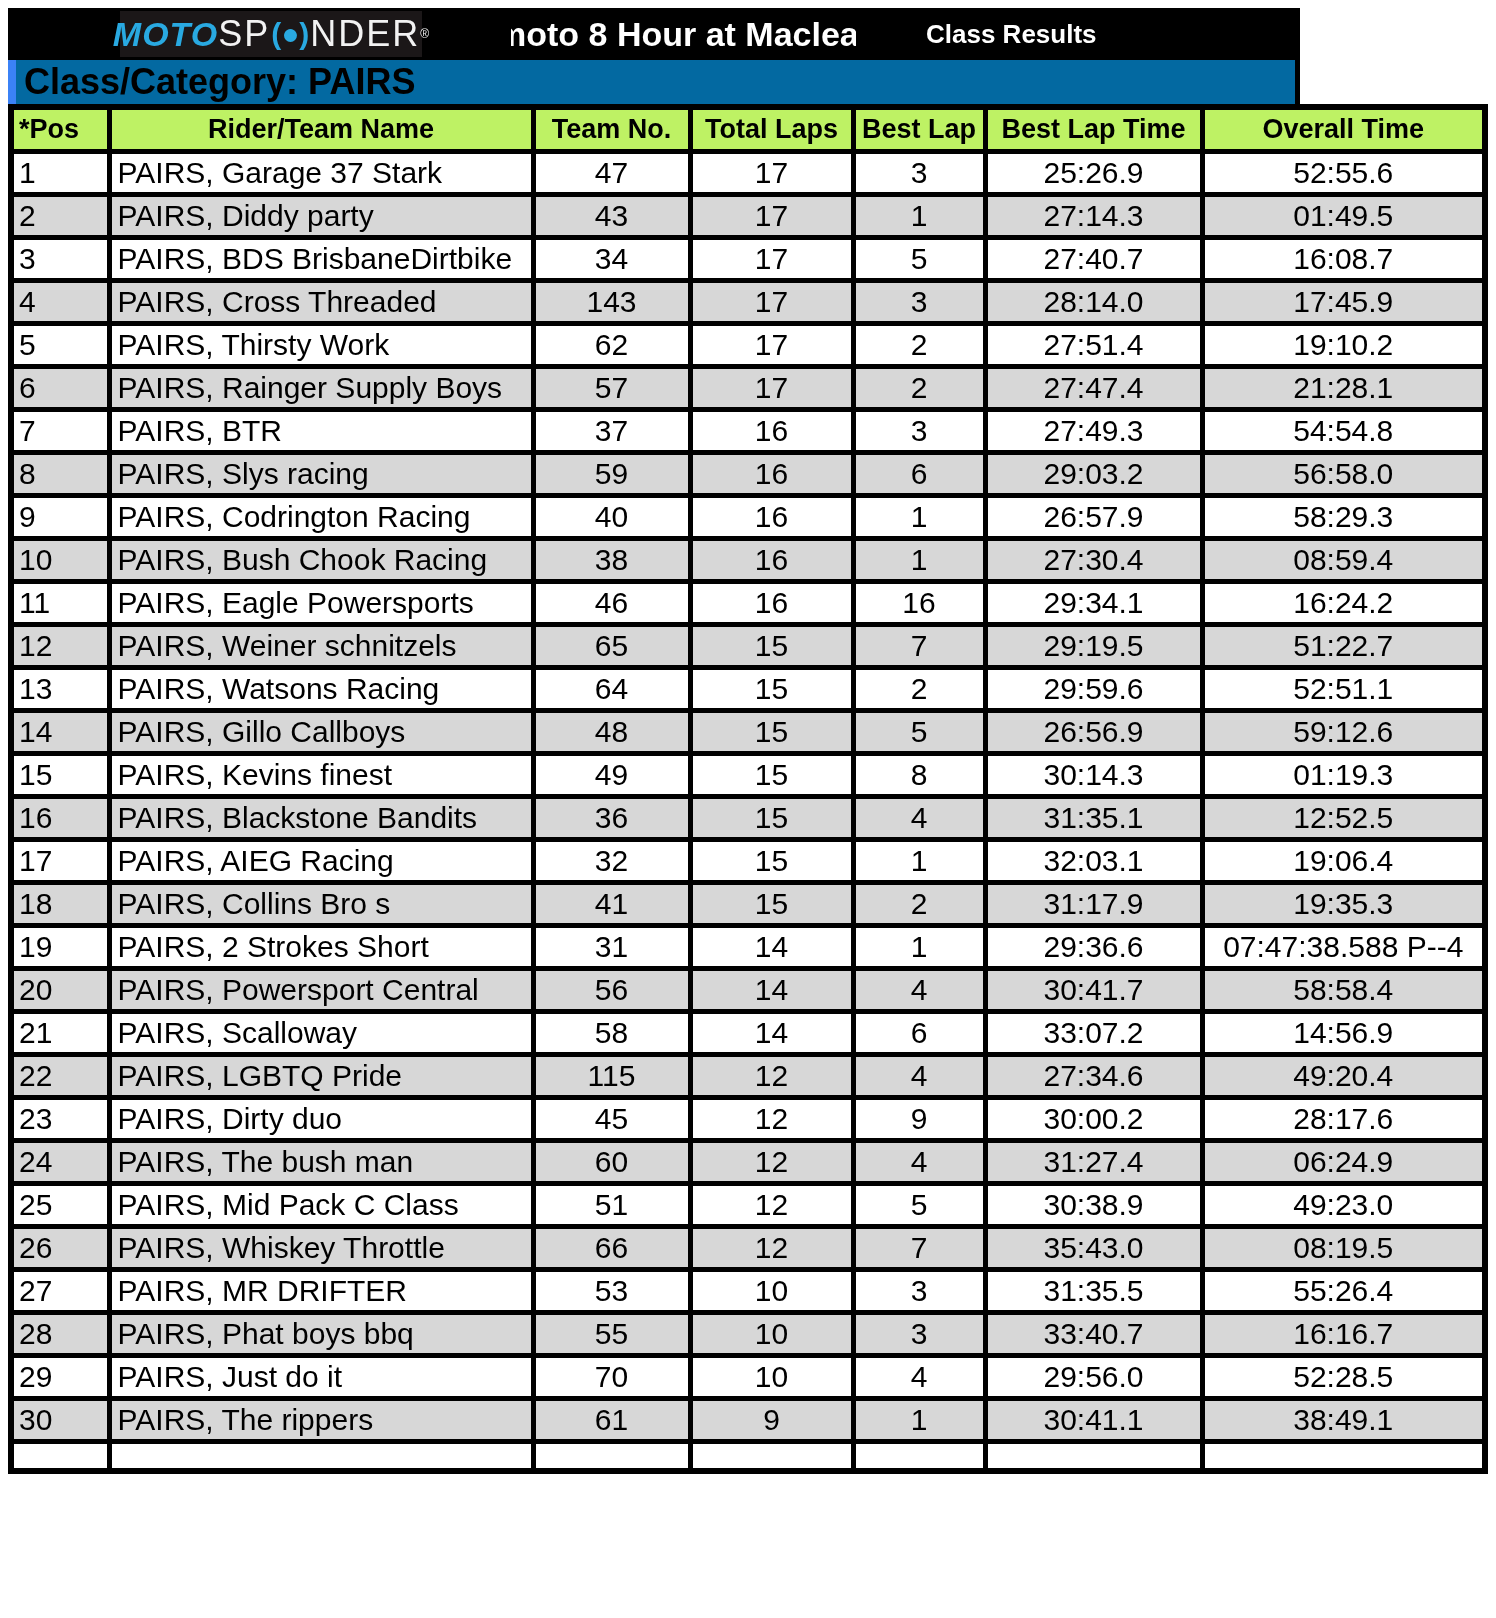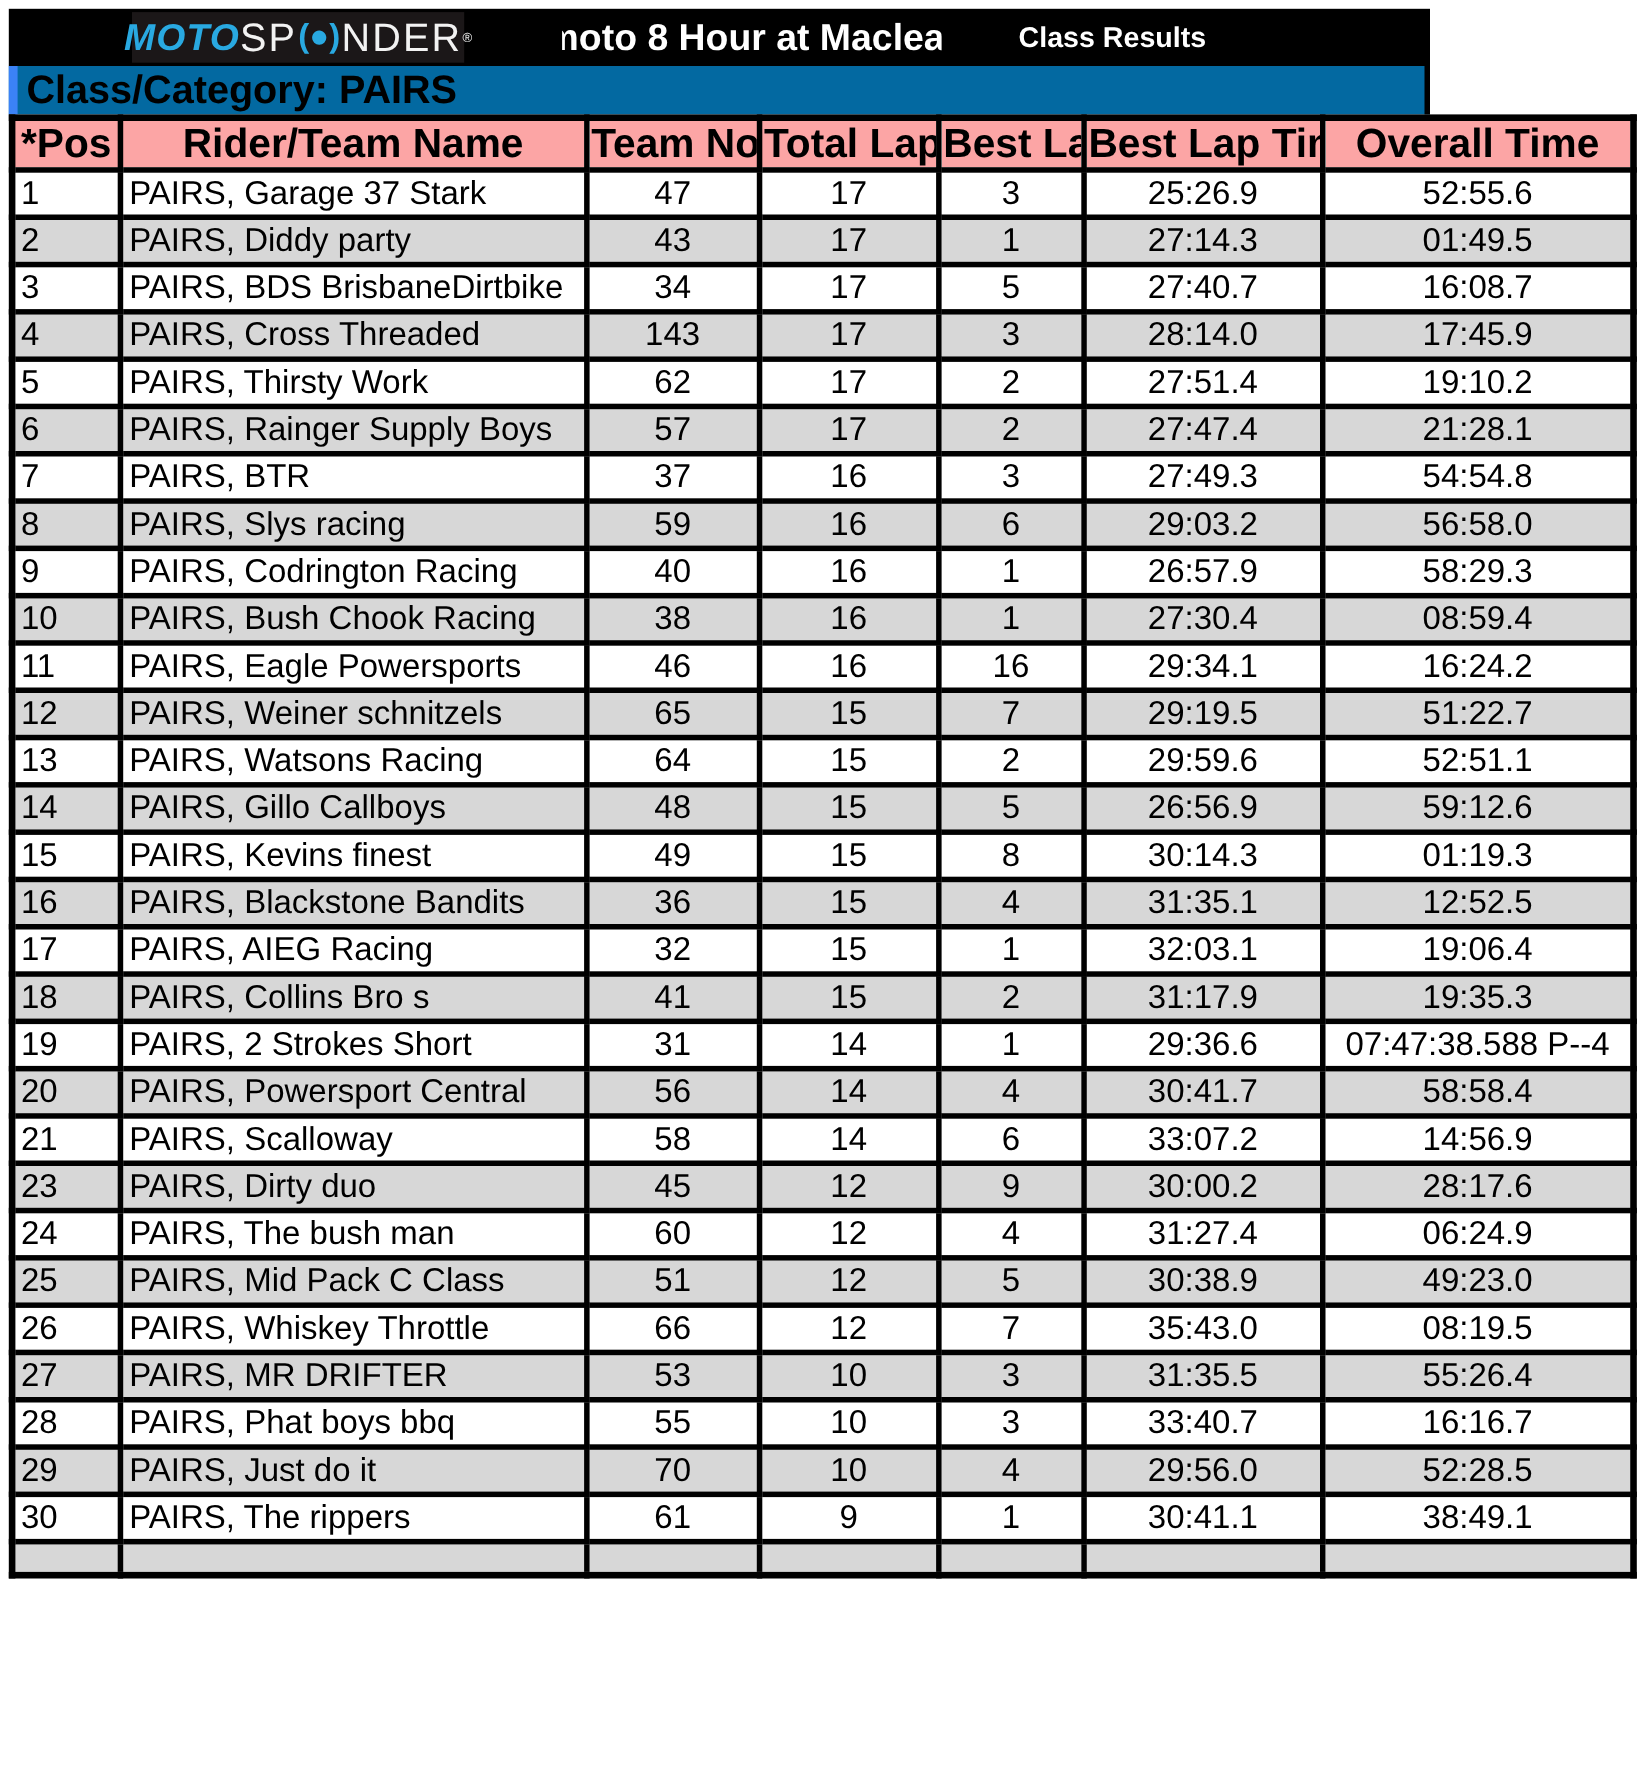--- a/index.html
+++ b/index.html
@@ -44,7 +44,7 @@
   th,td{border:5px solid #000000;overflow:hidden;white-space:nowrap;box-sizing:border-box;}
   table{border:6px solid #000000;}
   th{
-    background:#fca5a5;height:44px;font-weight:bold;font-size:37px;
+    background:#bef264;height:44px;font-weight:bold;font-size:27px;
     text-align:center;padding:0 2px;
   }
   td{height:43px;font-size:30px;text-align:center;padding:0 2px;background:#ffffff;}

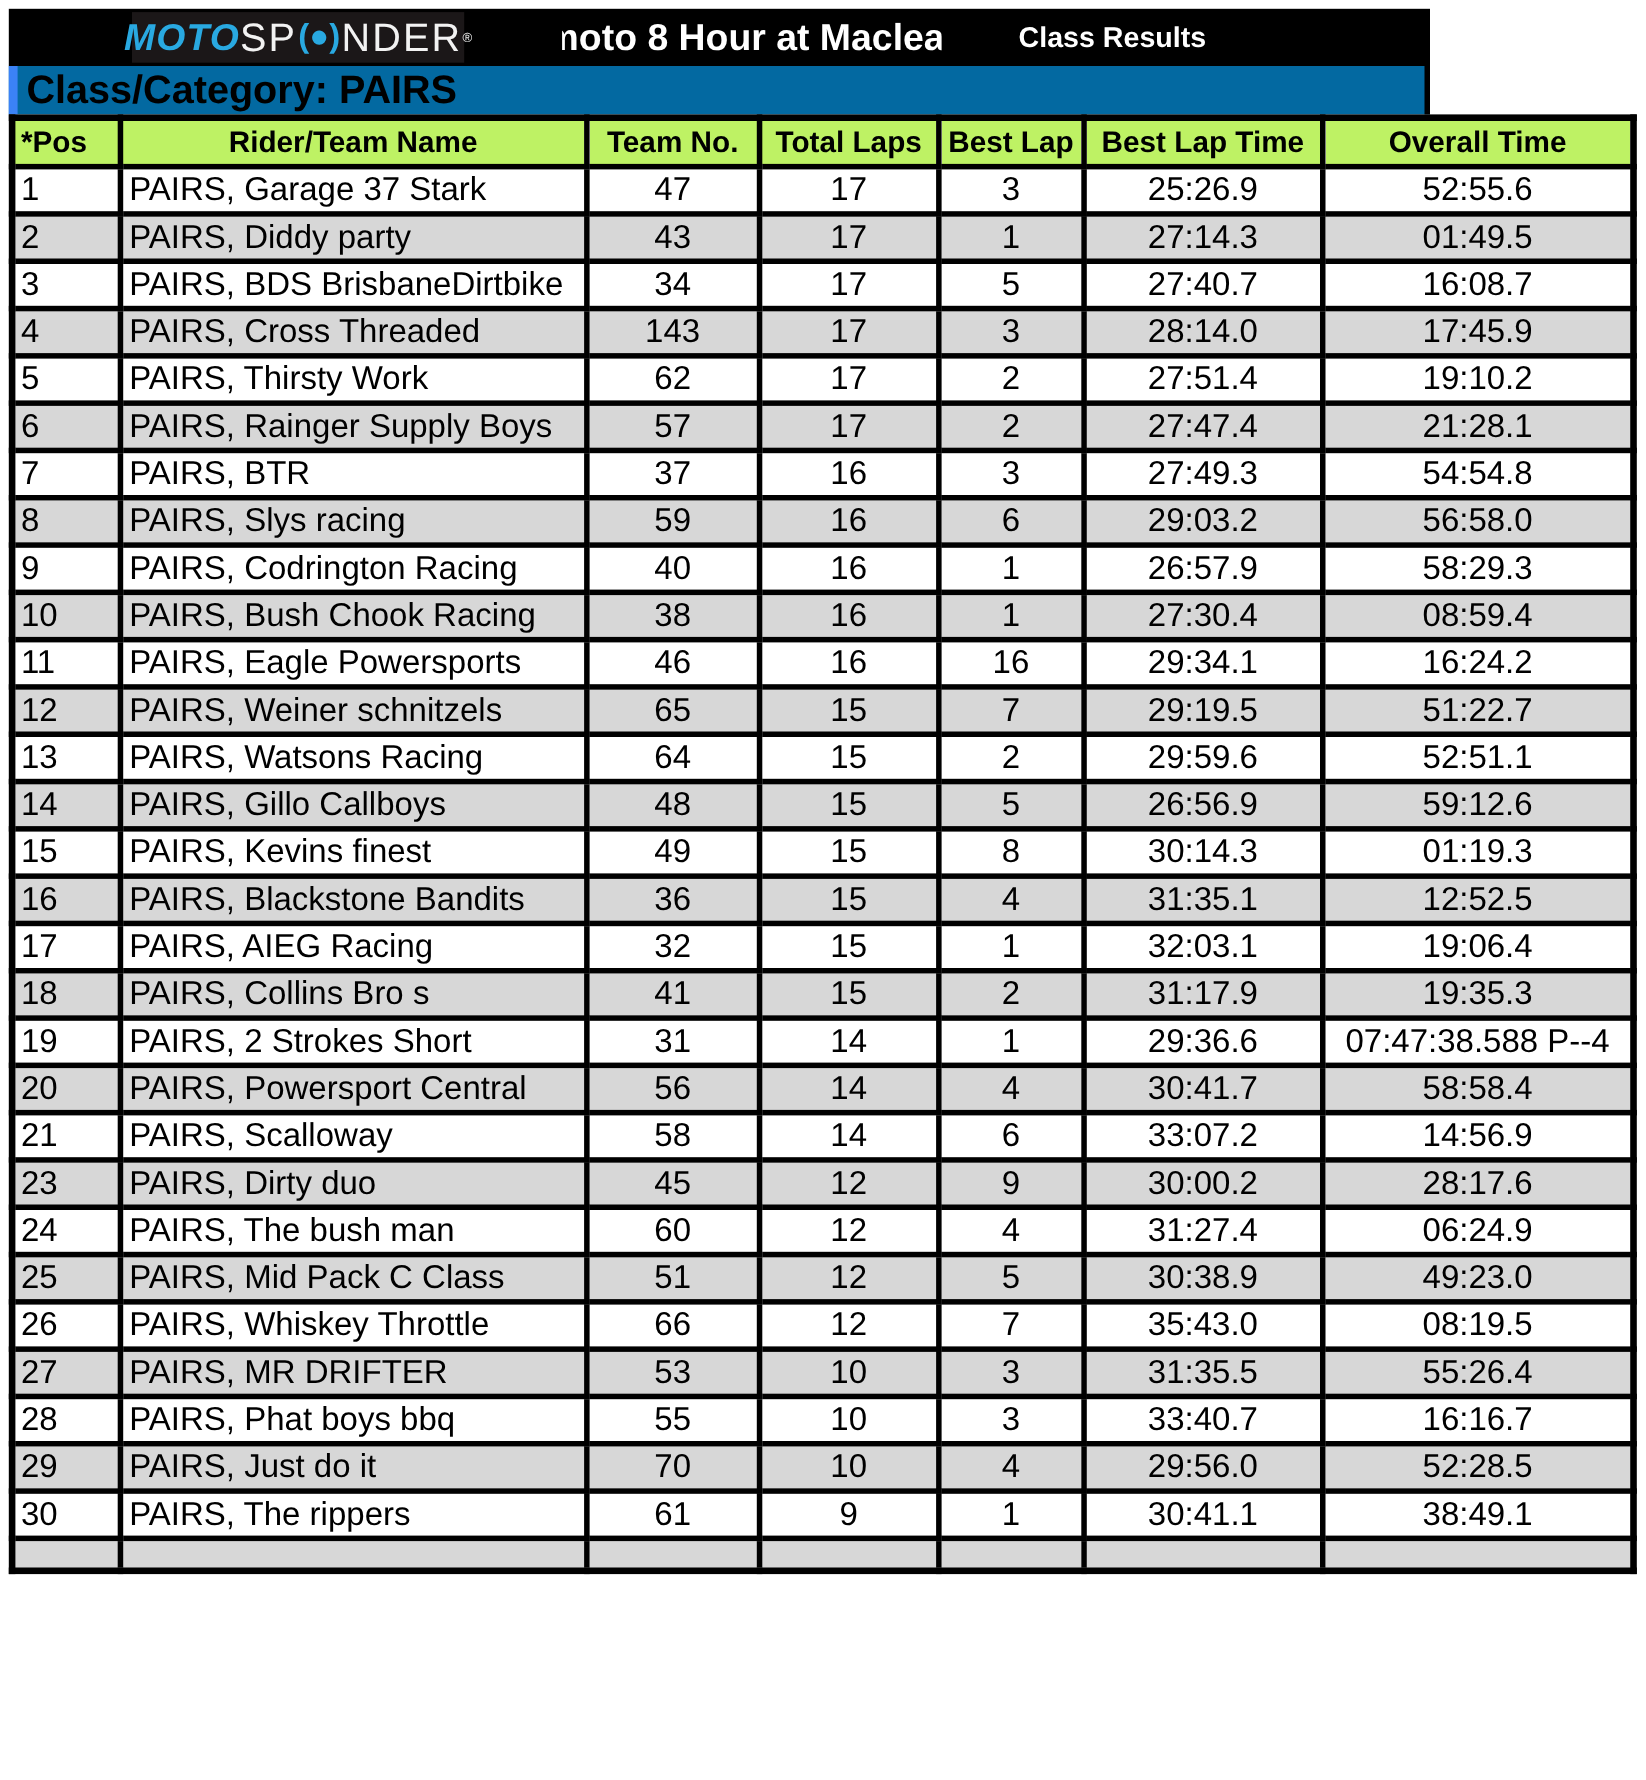--- a/index.html
+++ b/index.html
@@ -288,6 +288,15 @@
           <td class="c6">14:56.9</td>
         </tr>
         <tr>
+          <td class="c0">22</td>
+          <td class="c1">PAIRS, LGBTQ Pride</td>
+          <td class="c2">115</td>
+          <td class="c3">12</td>
+          <td class="c4">4</td>
+          <td class="c5">27:34.6</td>
+          <td class="c6">49:20.4</td>
+        </tr>
+        <tr>
           <td class="c0">23</td>
           <td class="c1">PAIRS, Dirty duo</td>
           <td class="c2">45</td>

